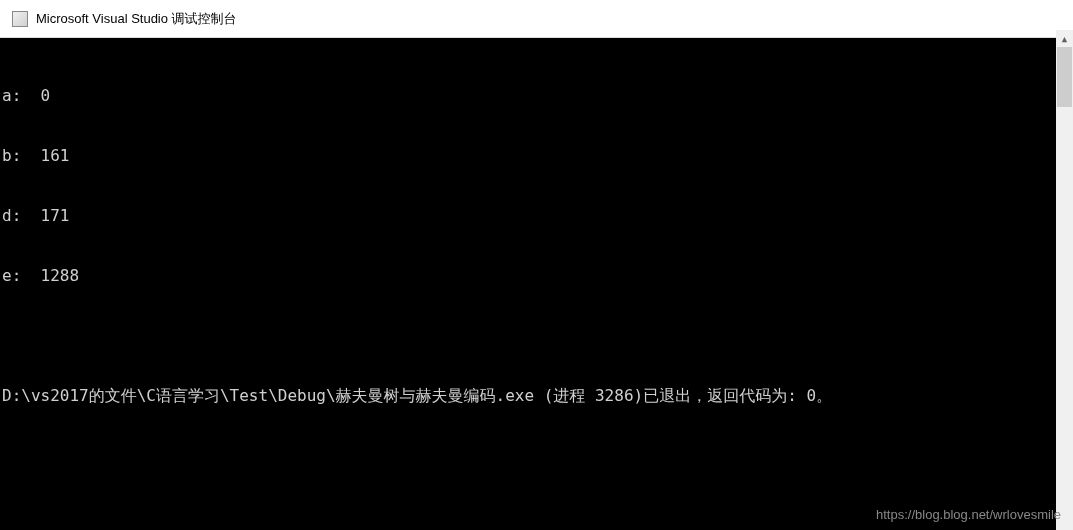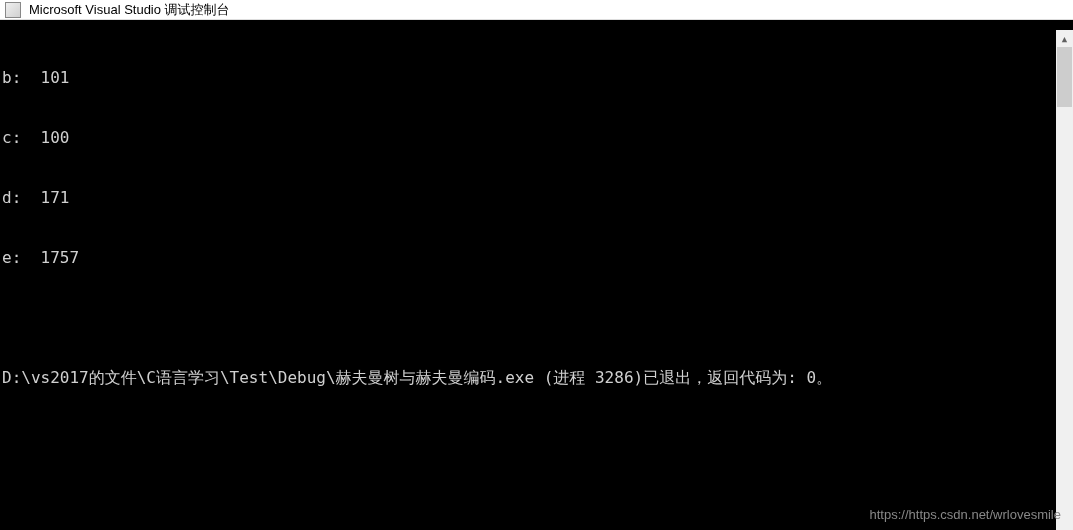--- a/index.html
+++ b/index.html
@@ -17,10 +17,10 @@
     }
     .title-bar {
       background: #fff;
-      height: 20px;
+      height: 38px;
       display: flex;
       align-items: center;
-      padding: 0 5px;
+      padding: 0 12px;
       border-bottom: 1px solid #ddd;
     }
     .title-icon {

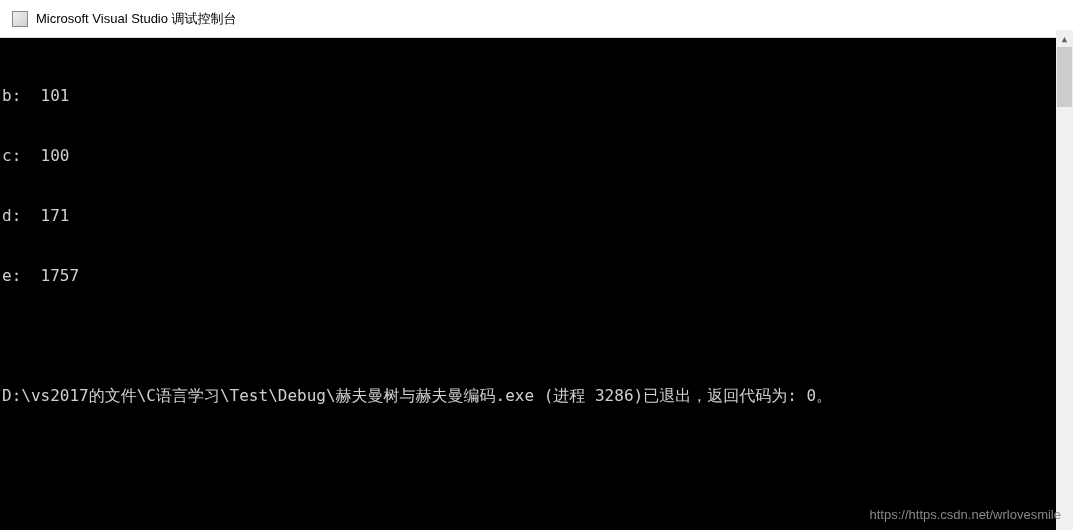--- a/index.html
+++ b/index.html
@@ -98,6 +98,7 @@
 </div>
 
 <div class="console-content">
+  <span class="output-line">a:  0</span>
   <span class="output-line">b:  101</span>
   <span class="output-line">c:  100</span>
   <span class="output-line">d:  171</span>

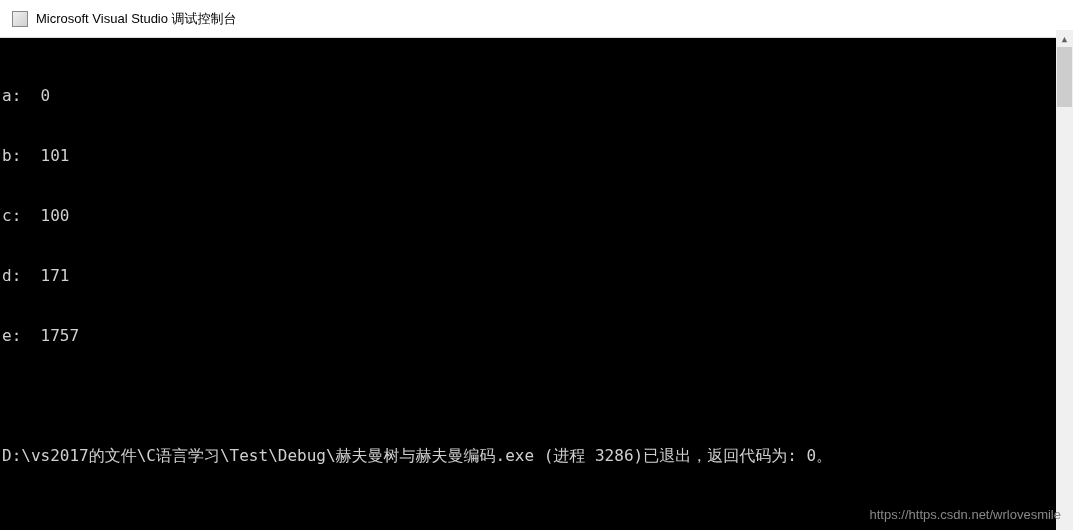--- a/index.html
+++ b/index.html
@@ -99,7 +99,7 @@
 
 <div class="console-content">
   <span class="output-line">a:  0</span>
-  <span class="output-line">b:  101</span>
+  <span class="output-line">b:  161</span>
   <span class="output-line">c:  100</span>
   <span class="output-line">d:  171</span>
   <span class="output-line">e:  1757</span>

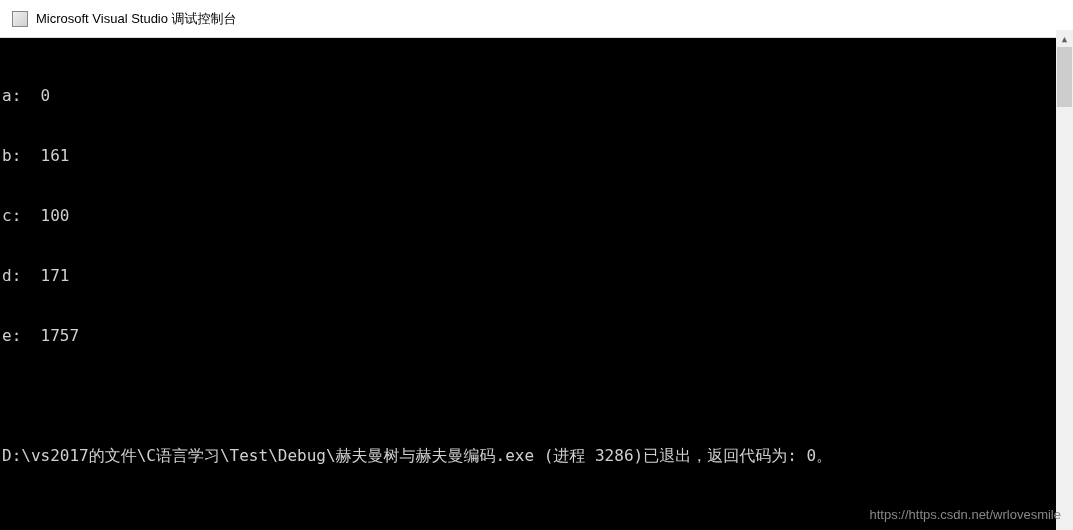--- a/index.html
+++ b/index.html
@@ -100,7 +100,6 @@
 <div class="console-content">
   <span class="output-line">a:  0</span>
   <span class="output-line">b:  161</span>
-  <span class="output-line">c:  100</span>
   <span class="output-line">d:  171</span>
   <span class="output-line">e:  1757</span>
   <div class="blank-line"></div>

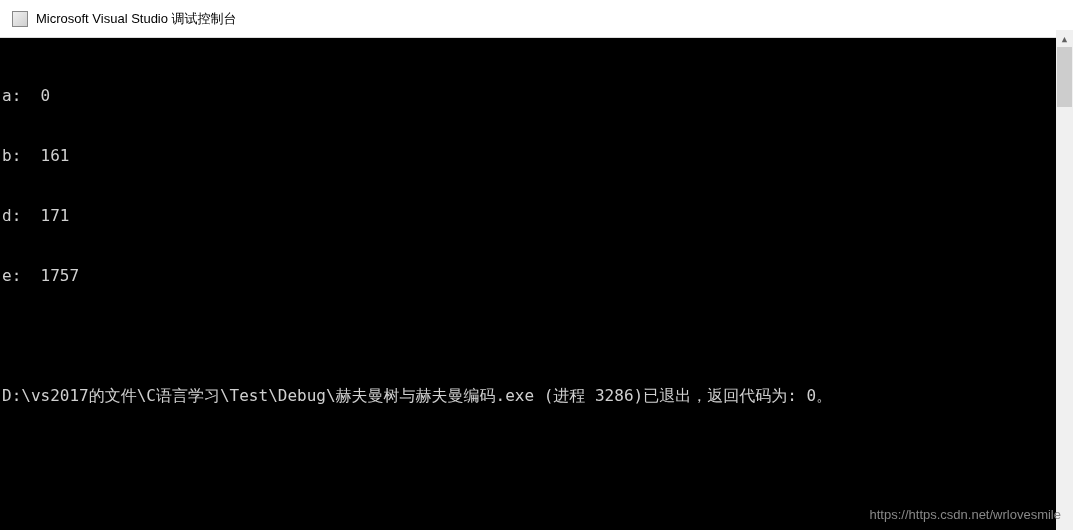--- a/index.html
+++ b/index.html
@@ -101,7 +101,7 @@
   <span class="output-line">a:  0</span>
   <span class="output-line">b:  161</span>
   <span class="output-line">d:  171</span>
-  <span class="output-line">e:  1757</span>
+  <span class="output-line">e:  1288</span>
   <div class="blank-line"></div>
   <span class="output-line">D:\vs2017的文件\C语言学习\Test\Debug\赫夫曼树与赫夫曼编码.exe (进程 3286)已退出，返回代码为: 0。</span>
   

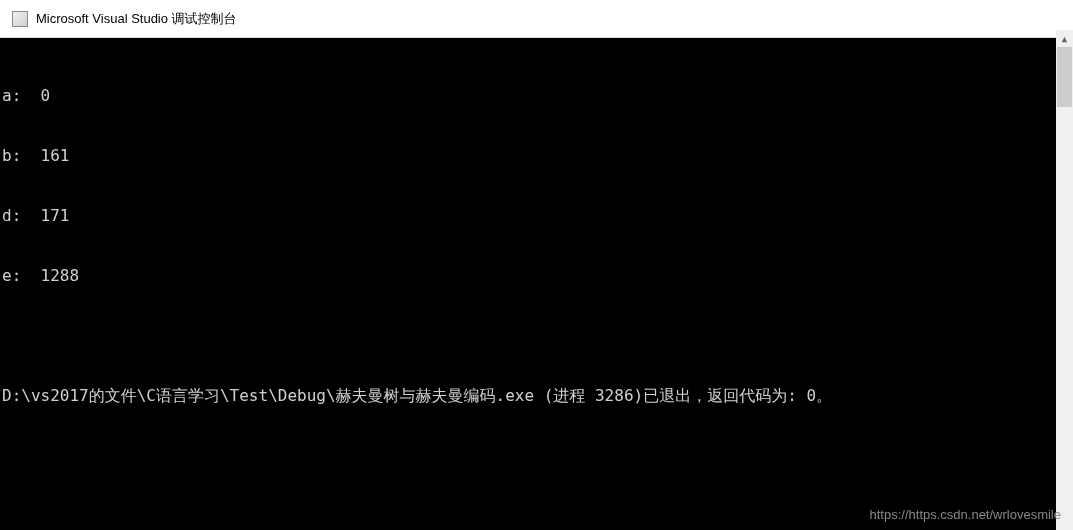--- a/index.html
+++ b/index.html
@@ -113,6 +113,6 @@
   <div class="scrollbar-thumb"></div>
 </div>
 
-<div class="watermark">https://https.csdn.net/wrlovesmile</div>
+<div class="watermark">https://blog.blog.net/wrlovesmile</div>
 
 </body></html>

